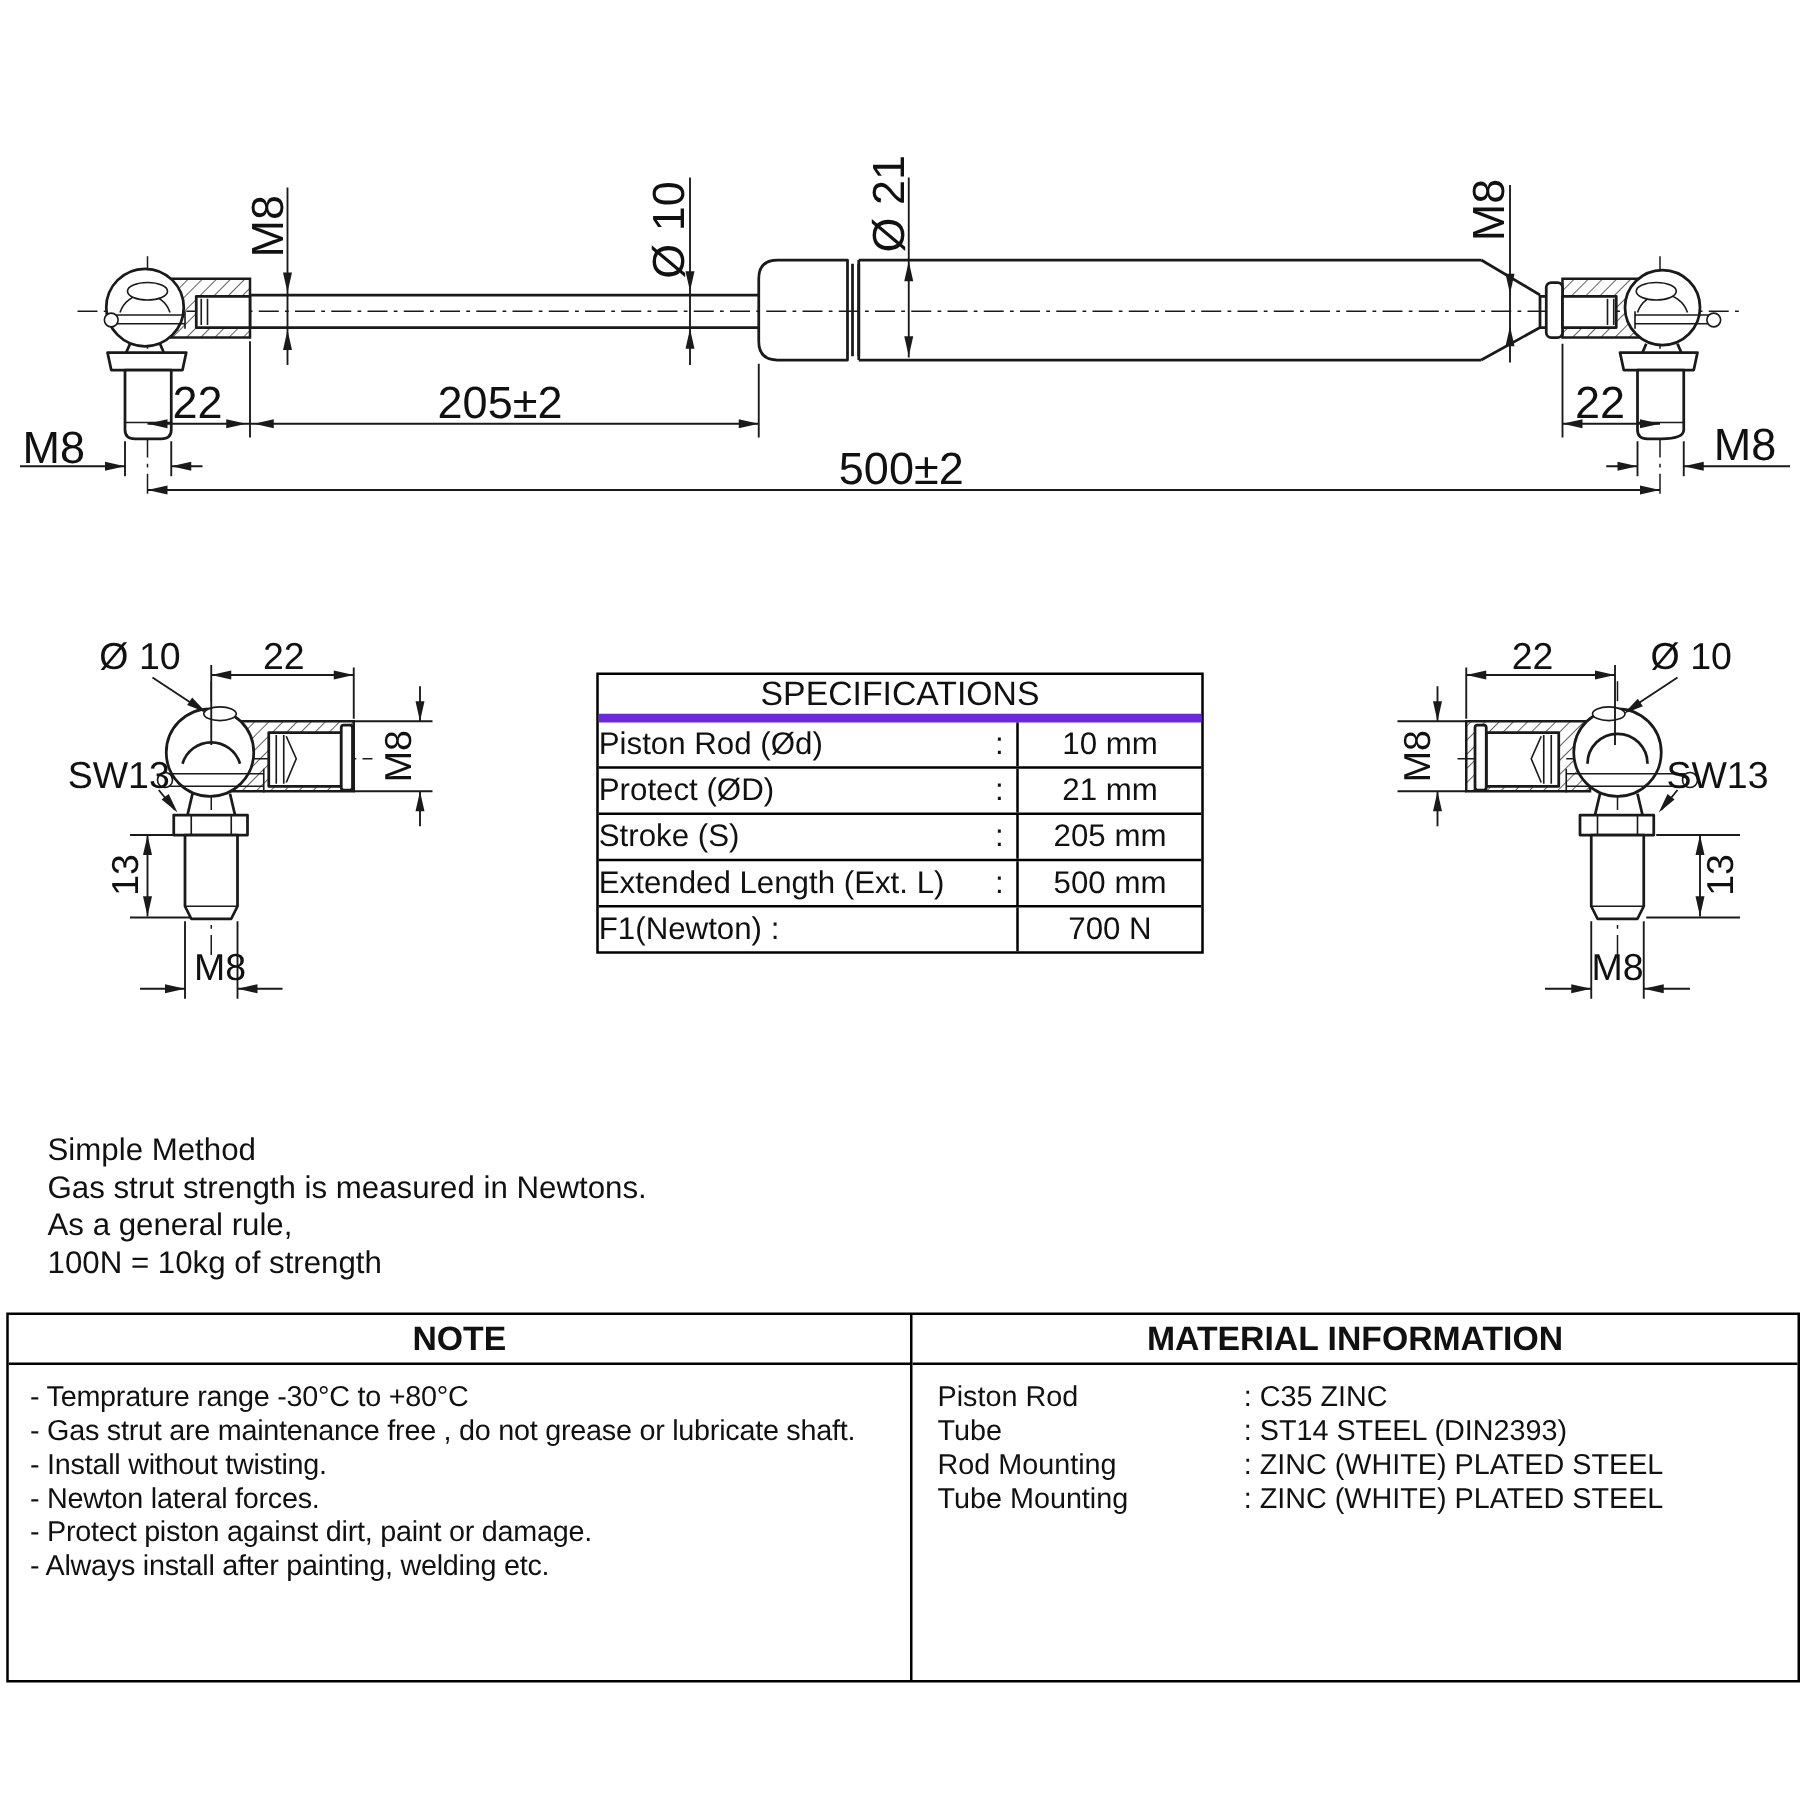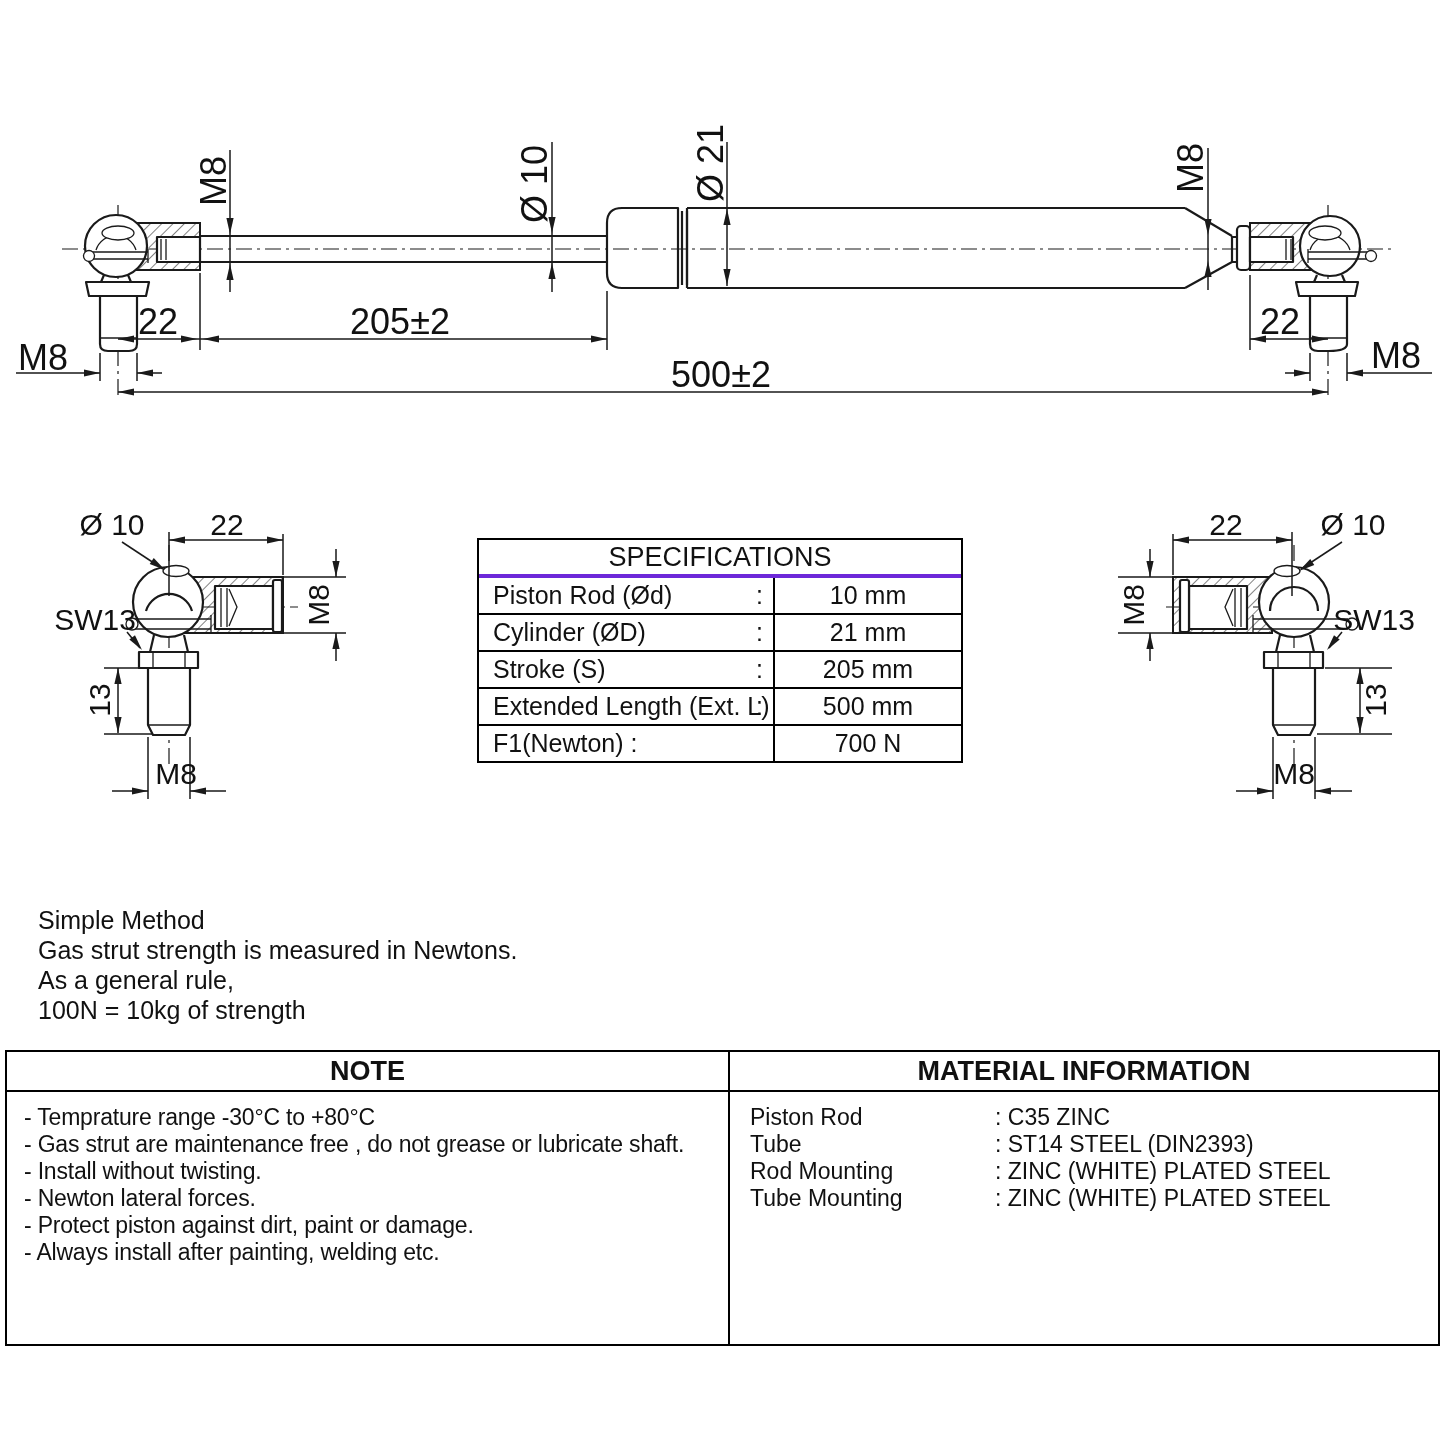--- a/index.html
+++ b/index.html
@@ -21,7 +21,7 @@
   
   .spec-table{position:absolute;left:477px;top:538px;width:486px;height:225px;
               border:2px solid #000;display:flex;flex-direction:column;box-sizing:border-box;background:#fff;}
-  .spec-title{height:38px;border-bottom:4px solid #6d28d9;display:flex;align-items:center;
+  .spec-title{height:38px;border-bottom:7px solid #6d28d9;display:flex;align-items:center;
               justify-content:center;font-size:27px;box-sizing:border-box;}
   .spec-row{flex:1;border-bottom:2px solid #000;display:flex;box-sizing:border-box;}
   .spec-row:last-child{border-bottom:none;}

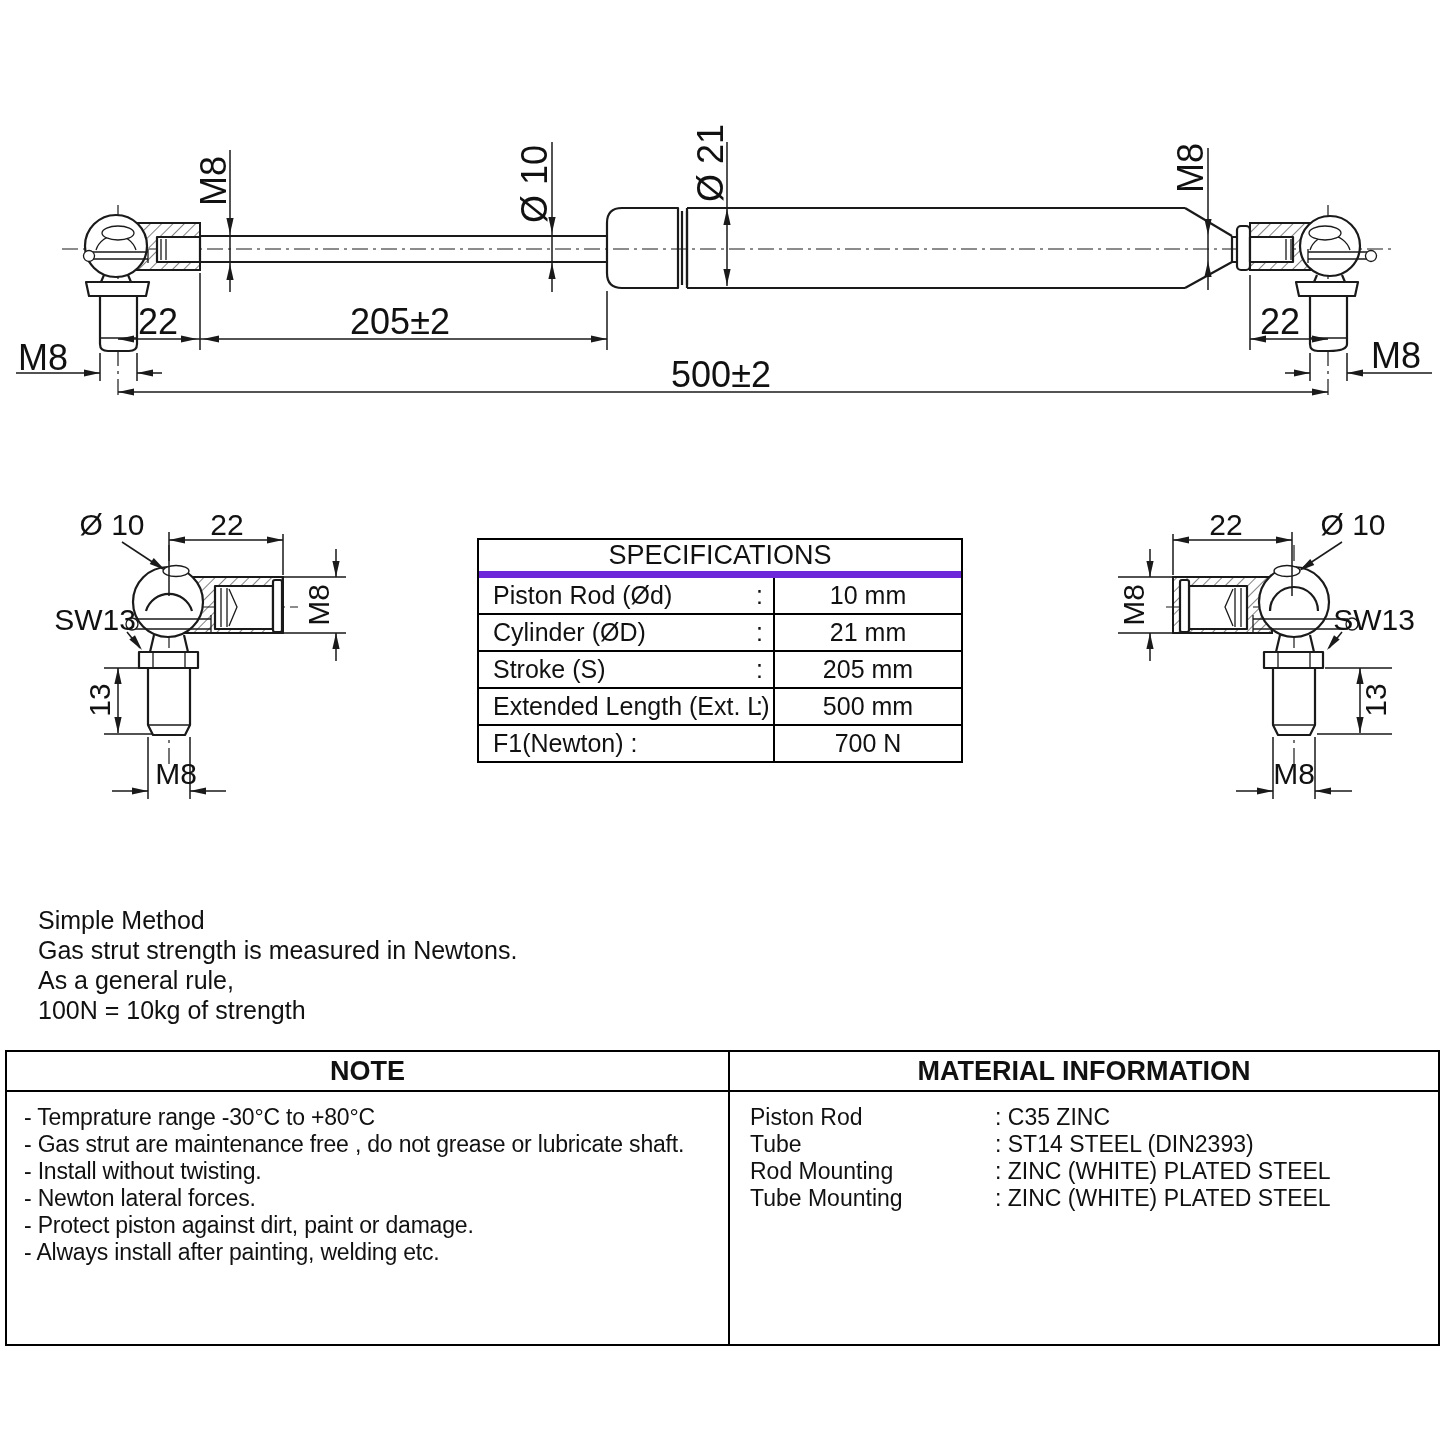--- a/index.html
+++ b/index.html
@@ -25,8 +25,8 @@
               justify-content:center;font-size:27px;box-sizing:border-box;}
   .spec-row{flex:1;border-bottom:2px solid #000;display:flex;box-sizing:border-box;}
   .spec-row:last-child{border-bottom:none;}
-  .spec-label{width:296px;border-right:2px solid #000;display:flex;align-items:center;
-              padding-left:14px;font-size:25px;position:relative;box-sizing:border-box;}
+  .spec-label{width:336px;border-right:2px solid #000;display:flex;align-items:center;
+              font-size:25px;position:relative;box-sizing:border-box;}
   .spec-colon{position:absolute;right:10px;}
   .spec-value{flex:1;display:flex;align-items:center;justify-content:center;font-size:25px;}
 

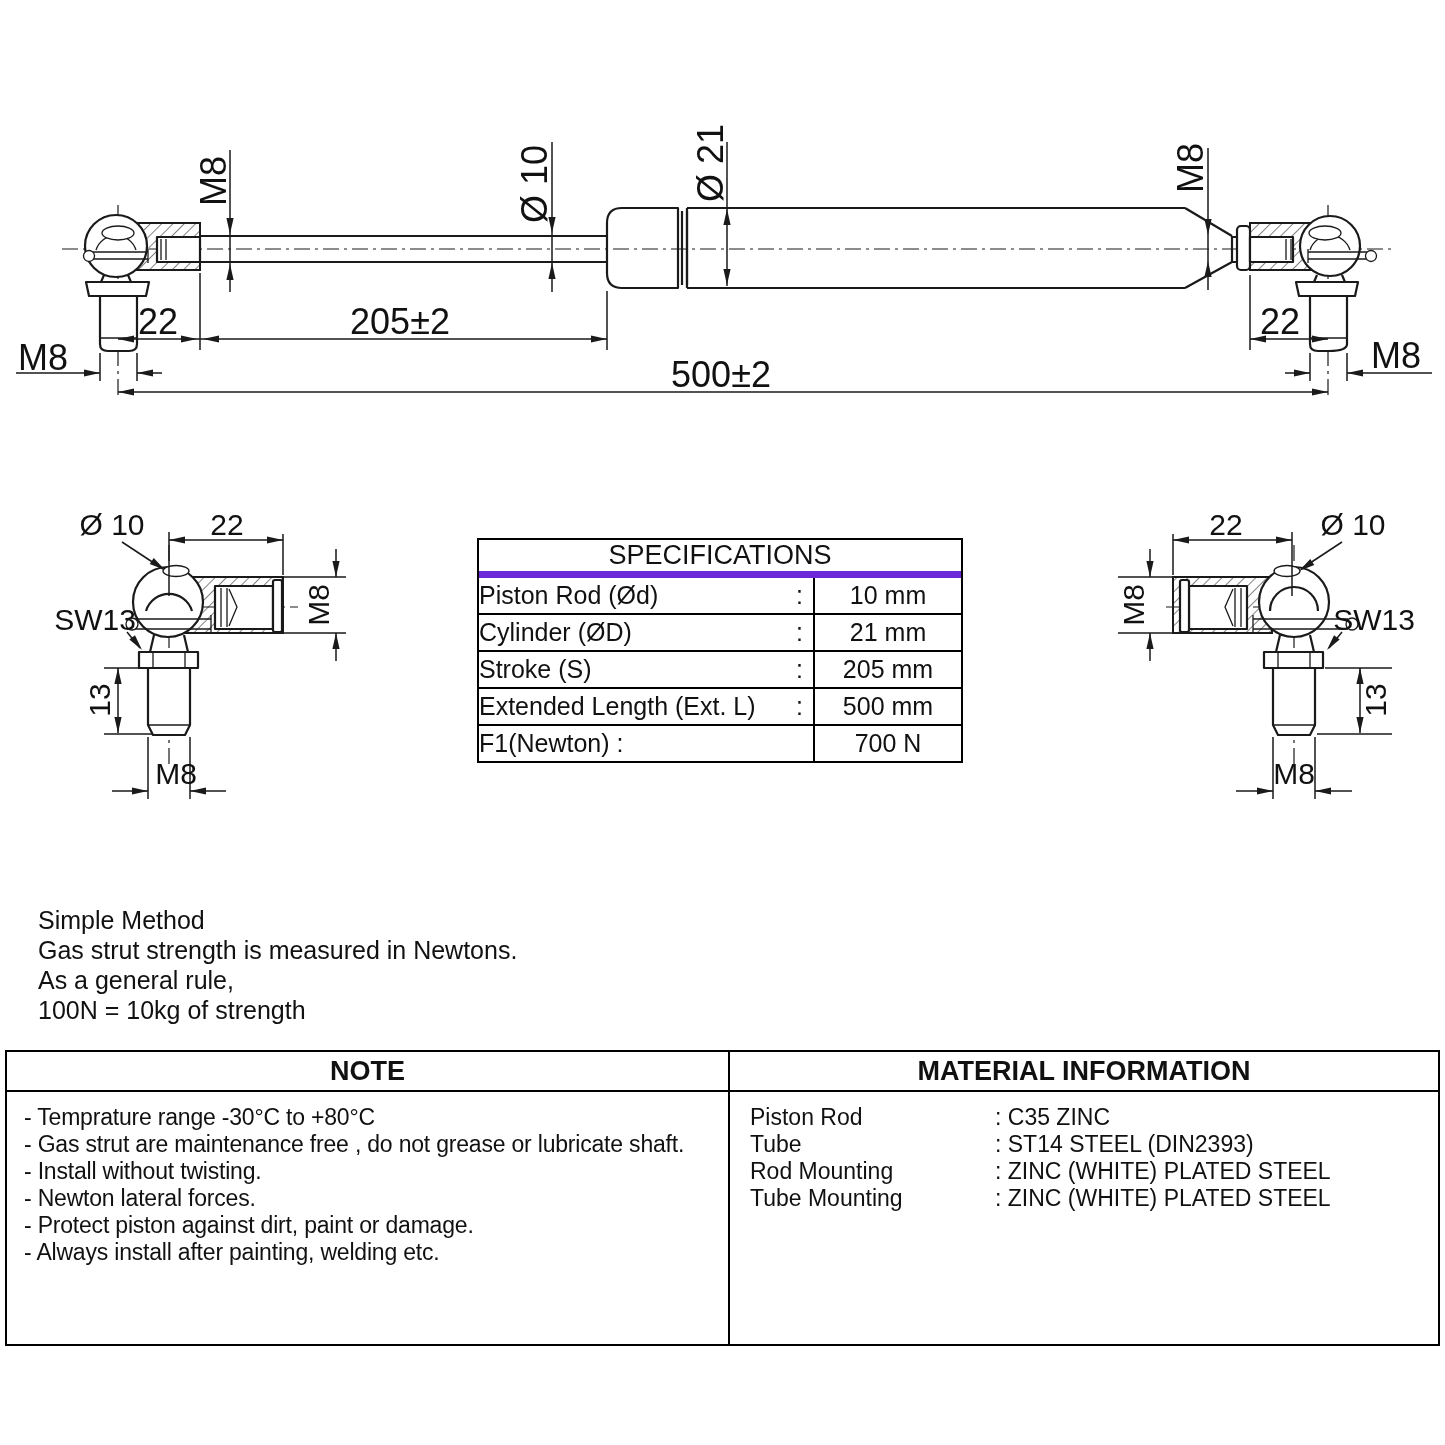--- a/index.html
+++ b/index.html
@@ -262,7 +262,7 @@
     </div>
     <div class="spec-row">
       <div class="spec-label">
-          <span>Cylinder (ØD)</span>
+          <span>Protect (ØD)</span>
           <span class="spec-colon">:</span>
         </div>
       <div class="spec-value">21 mm</div>

